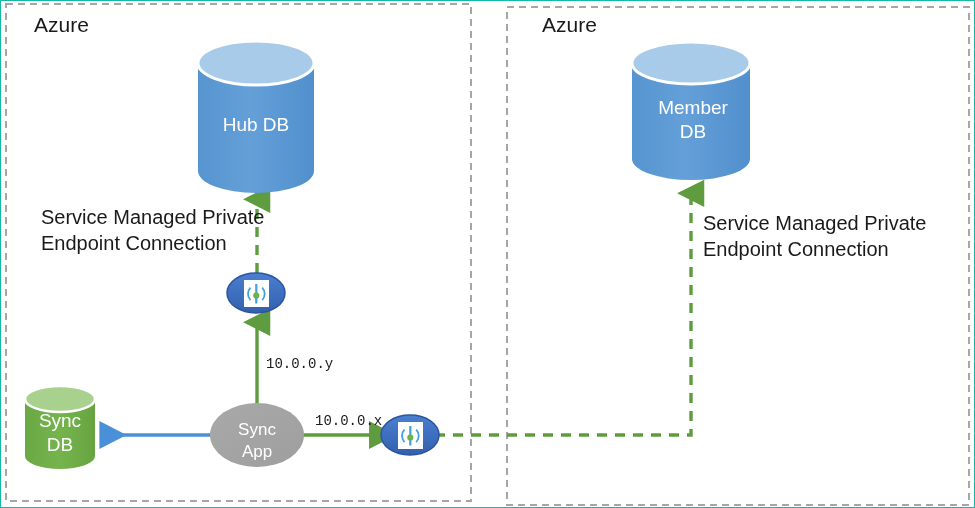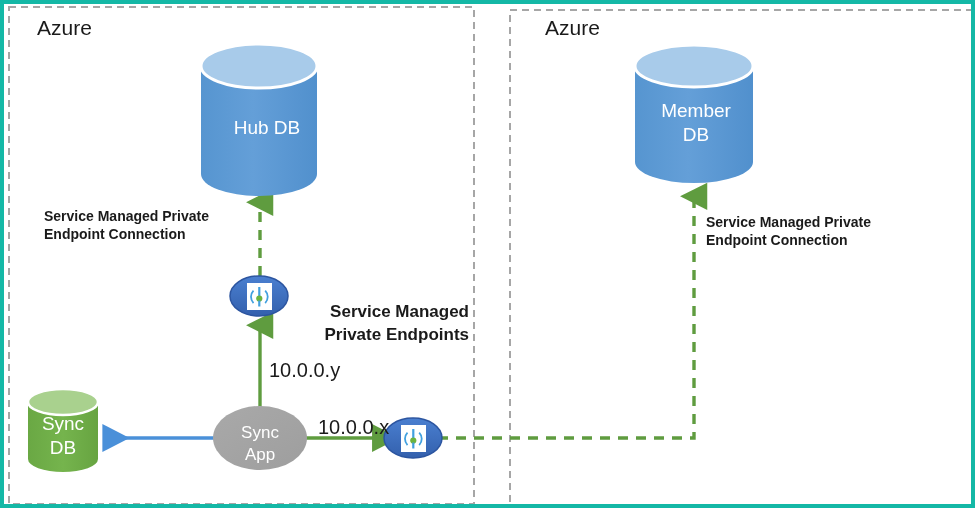--- a/index.html
+++ b/index.html
@@ -17,7 +17,7 @@
     height: 508px;
     background: #ffffff;
     box-sizing: border-box;
-    border: 4px solid #14b8a6;
+    border: 1px solid #14b8a6;
     overflow: hidden;
   }
   #diagram-svg {

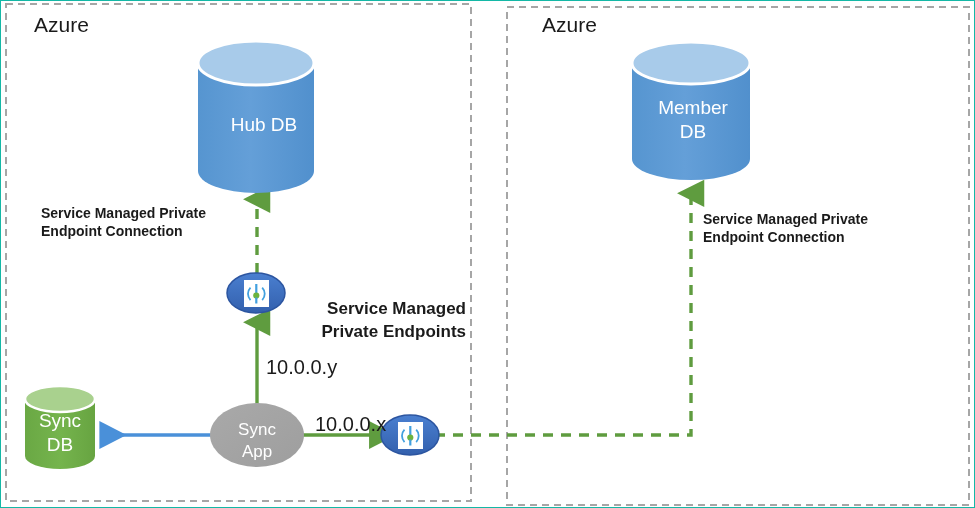--- a/index.html
+++ b/index.html
@@ -197,7 +197,7 @@
 
   <div class="zone-label" style="left:541px; top:12px;">Azure</div>
 
-  <div class="node-label" style="left:205px; top:112px; width:116px;">Hub DB</div>
+  <div class="node-label" style="left:197px; top:112px; width:116px;">Hub DB</div>
 
   <div class="node-label" style="left:633px; top:95px; width:118px;">Member
 DB</div>

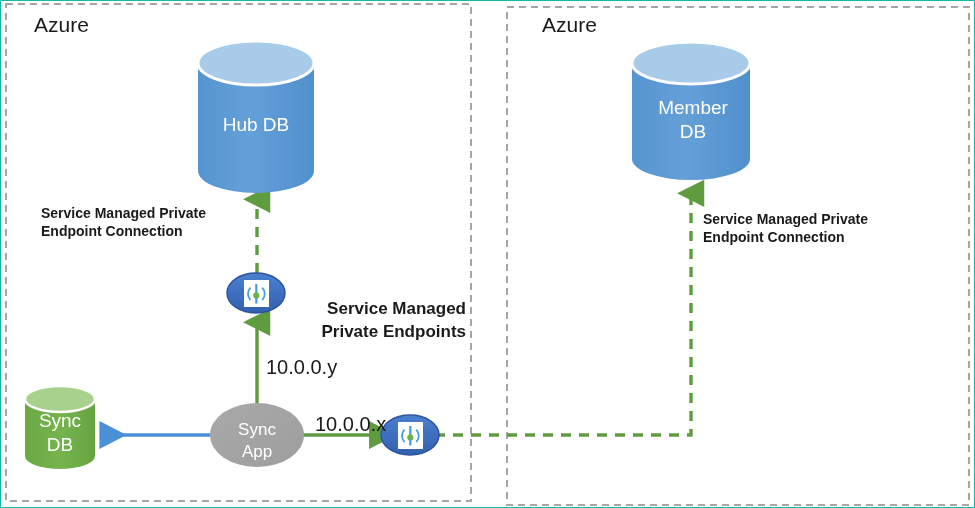--- a/index.html
+++ b/index.html
@@ -36,12 +36,11 @@
   }
   .edge-label {
     position: absolute;
-    font-size: 14px;
+    font-size: 20px;
     color: #1a1a1a;
     line-height: 1.32;
     font-family: "Liberation Sans", sans-serif;
     white-space: pre-line;
-    font-weight: bold;
   }
   .edge-label.bold {
     font-weight: bold;

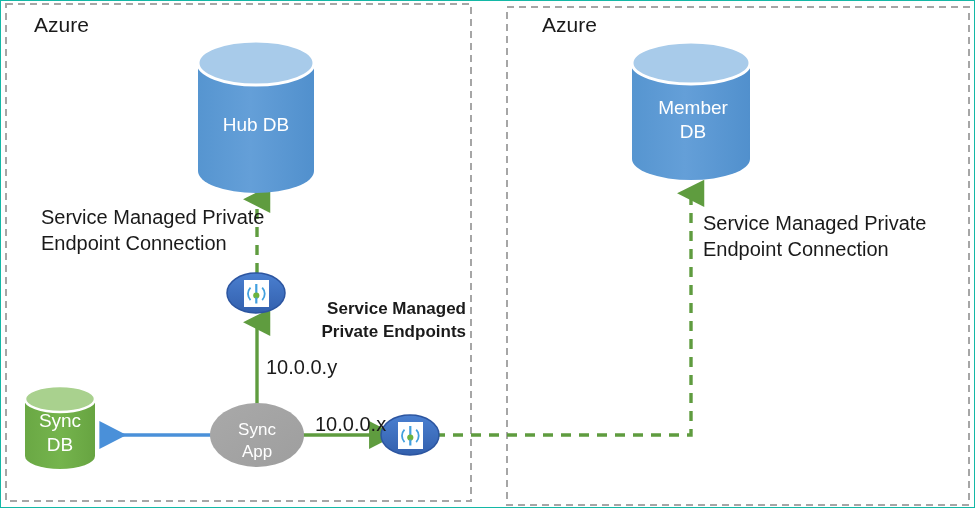--- a/index.html
+++ b/index.html
@@ -213,8 +213,6 @@
   <div class="edge-label" style="left:702px; top:209px; width:232px;">Service Managed Private
 Endpoint Connection</div>
 
-  <div class="edge-label bold" style="left:290px; top:297px; width:175px;">Service Managed
-Private Endpoints</div>
 
   <div class="ip-label" style="left:265px; top:355px;">10.0.0.y</div>
 

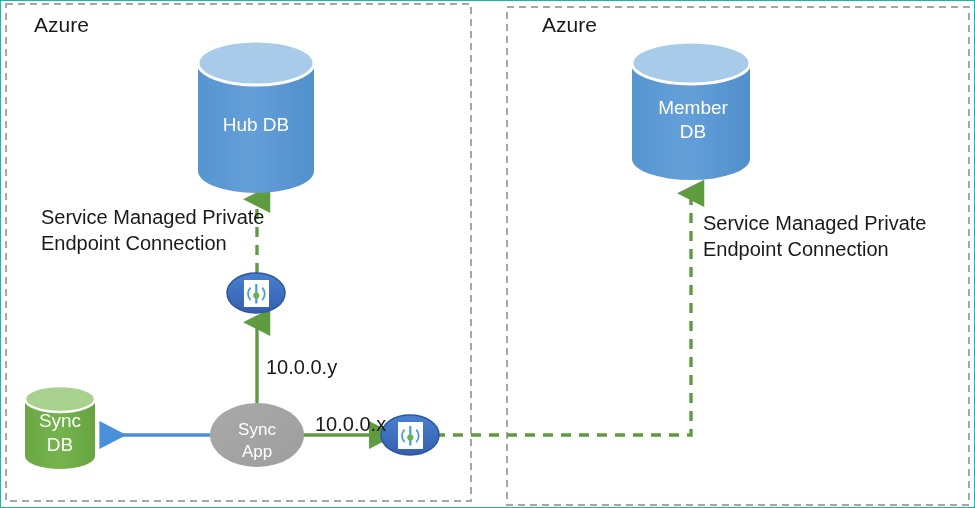--- a/index.html
+++ b/index.html
@@ -50,9 +50,9 @@
   }
   .ip-label {
     position: absolute;
-    font-size: 20px;
+    font-size: 14px;
     color: #1a1a1a;
-    font-family: Liberation Sans, sans-serif;
+    font-family: Liberation Mono, monospace;
     white-space: nowrap;
   }
   .node-label {

